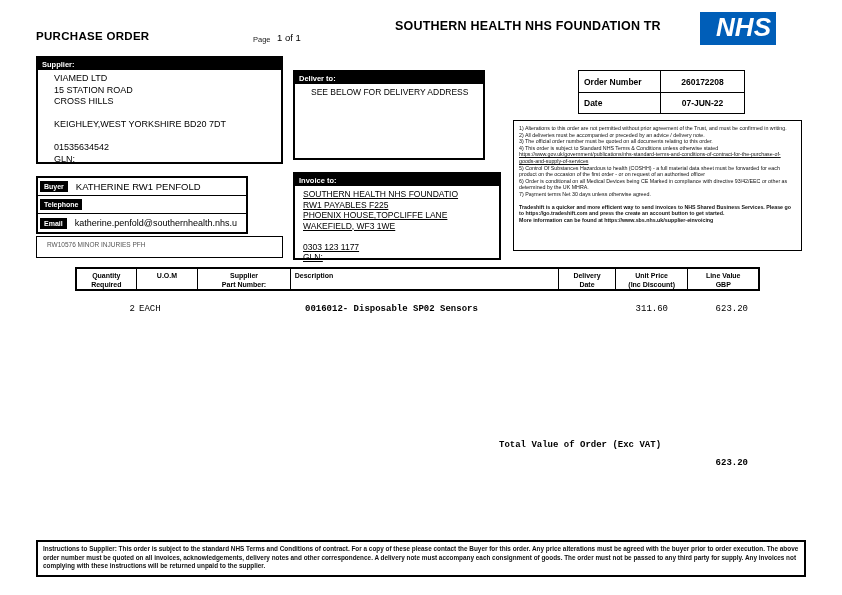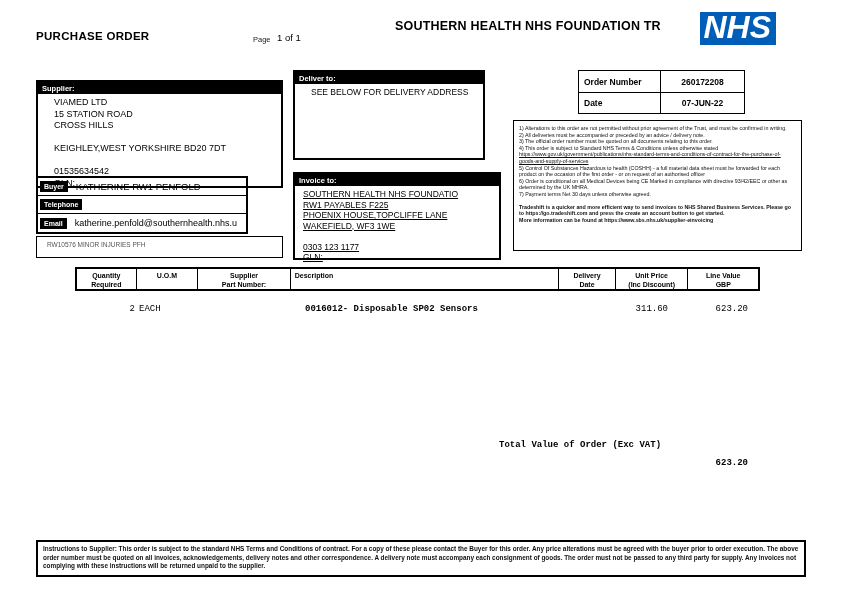--- a/index.html
+++ b/index.html
@@ -16,7 +16,7 @@
   .page-value { left:277px; top:32px; font-size:9.5px; }
   .org-name { left:395px; top:19px; font-size:12.5px; font-weight:bold; letter-spacing:.2px; }
   .nhs-logo { left:700px; top:12px; width:76px; height:33px; background:#005EB8;
-    color:#fff; font-weight:bold; font-style:italic; font-size:32px;
+    color:#fff; font-weight:bold; font-style:italic; font-size:26px;
     display:flex; align-items:center; justify-content:flex-end; padding:0 5px 2px 0;text-align:right; }
 
   

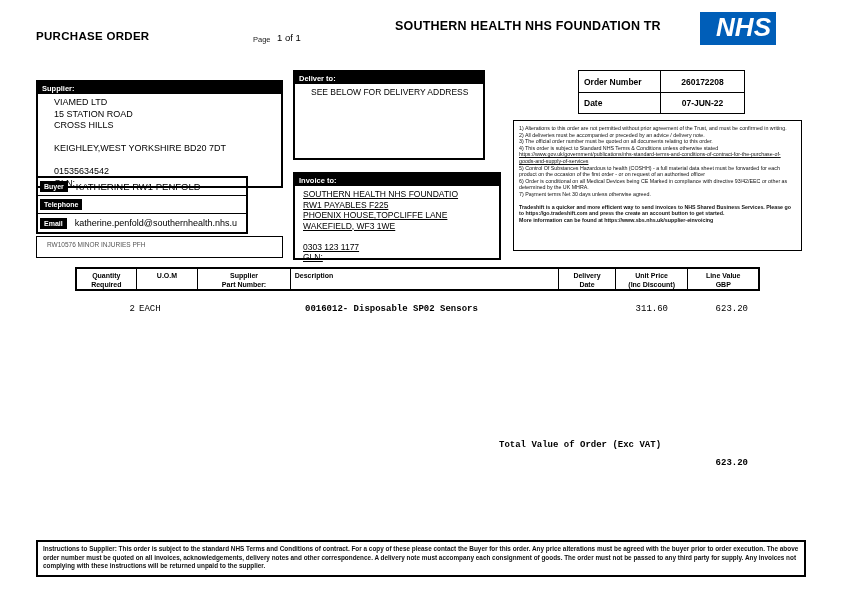--- a/index.html
+++ b/index.html
@@ -26,7 +26,7 @@
   .addr div { min-height:11.5px; white-space:nowrap; }
   .addr-sm { font-size:8.5px; }
 
-  .supplier-box { left:36px; top:80px; width:247px; height:108px; }
+  .supplier-box { left:36px; top:56px; width:247px; height:108px; }
   .deliver-box { left:293px; top:70px; width:192px; height:90px; }
   .invoice-box { left:293px; top:172px; width:208px; height:88px;text-decoration:underline; }
 

